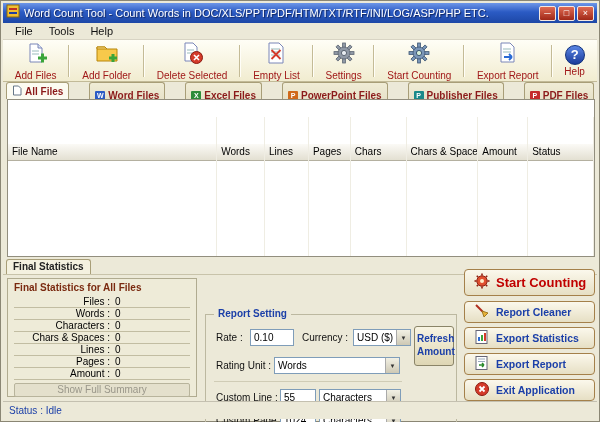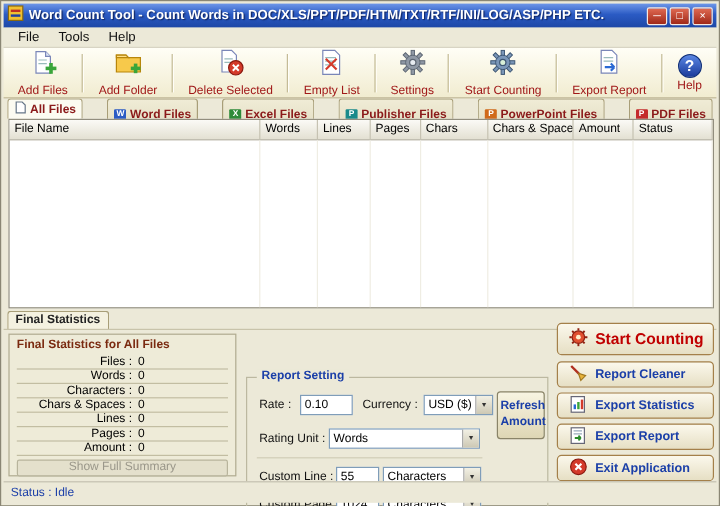--- a/index.html
+++ b/index.html
@@ -11,7 +11,7 @@
   .titlebar { position:absolute; left:2px; top:2px; right:2px; height:20px;
     background:linear-gradient(180deg,#6e96e8 0%,#2b5bc4 45%,#1d47a6 100%);
     display:flex; align-items:center; padding:0 3px; gap:4px; }
-  .title { color:#fff; font-weight:bold; font-size:11px; flex:1; white-space:nowrap; overflow:hidden; text-shadow:1px 1px 1px #10245e; }
+  .title { color:#fff; font-weight:normal; font-size:11px; flex:1; white-space:nowrap; overflow:hidden; text-shadow:1px 1px 1px #10245e; }
   .winbtns { display:flex; gap:2px; }
   .winbtn { width:17px; height:15px; background:linear-gradient(180deg,#e06a52,#a02818); border:1px solid #f5e8e0;
     border-radius:2px; color:#fff; font-size:9px; line-height:13px; text-align:center; cursor:default; }

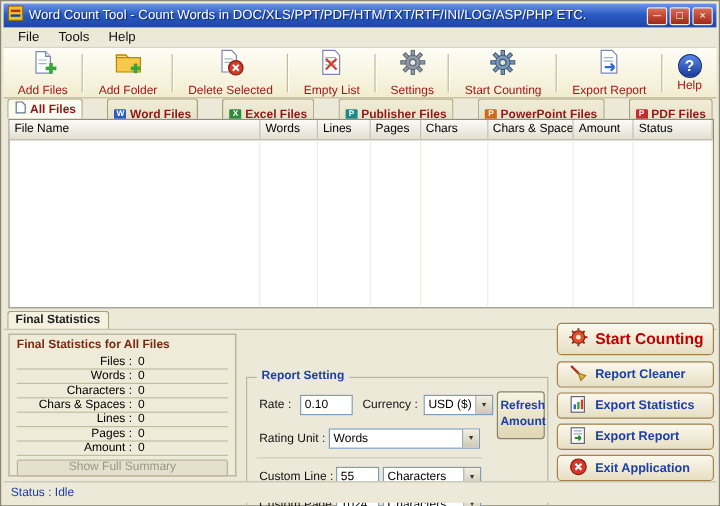--- a/index.html
+++ b/index.html
@@ -231,12 +231,12 @@
       <span>Excel Files</span>
     </div>
     <div class="ftab">
+      <span class="ticon ti-ppt">P</span>
+      <span>PowerPoint Files</span>
+    </div>
+    <div class="ftab">
       <span class="ticon ti-pub">P</span>
       <span>Publisher Files</span>
-    </div>
-    <div class="ftab">
-      <span class="ticon ti-ppt">P</span>
-      <span>PowerPoint Files</span>
     </div>
     <div class="ftab">
       <span class="ticon ti-pdf">P</span>

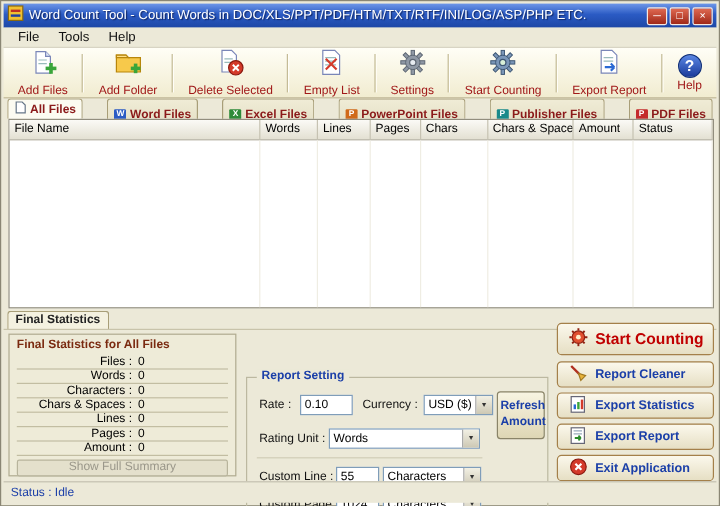--- a/index.html
+++ b/index.html
@@ -42,7 +42,7 @@
 
   
   .tablewrap { position:absolute; left:6px; top:98px; width:588px; height:158px; border:1px solid #928e7e; background:#fff; }
-  .thead { display:flex; height:17px; background:linear-gradient(#fbfaf6,#e3e0d2); border-bottom:1px solid #b4b0a0; }
+  .thead { display:flex; height:17px; background:linear-gradient(#fbfaf6,#e3e0d2); border-bottom:1px solid #b4b0a0;margin-top:44px; }
   .th { font-size:10px; padding:2px 4px; border-right:1px solid #c6c2b2; white-space:nowrap; overflow:hidden; }
   .tbody { position:absolute; top:17px; bottom:0; left:0; right:0; display:flex; }
   .tcol { border-right:1px solid #efede3; height:100%; }

